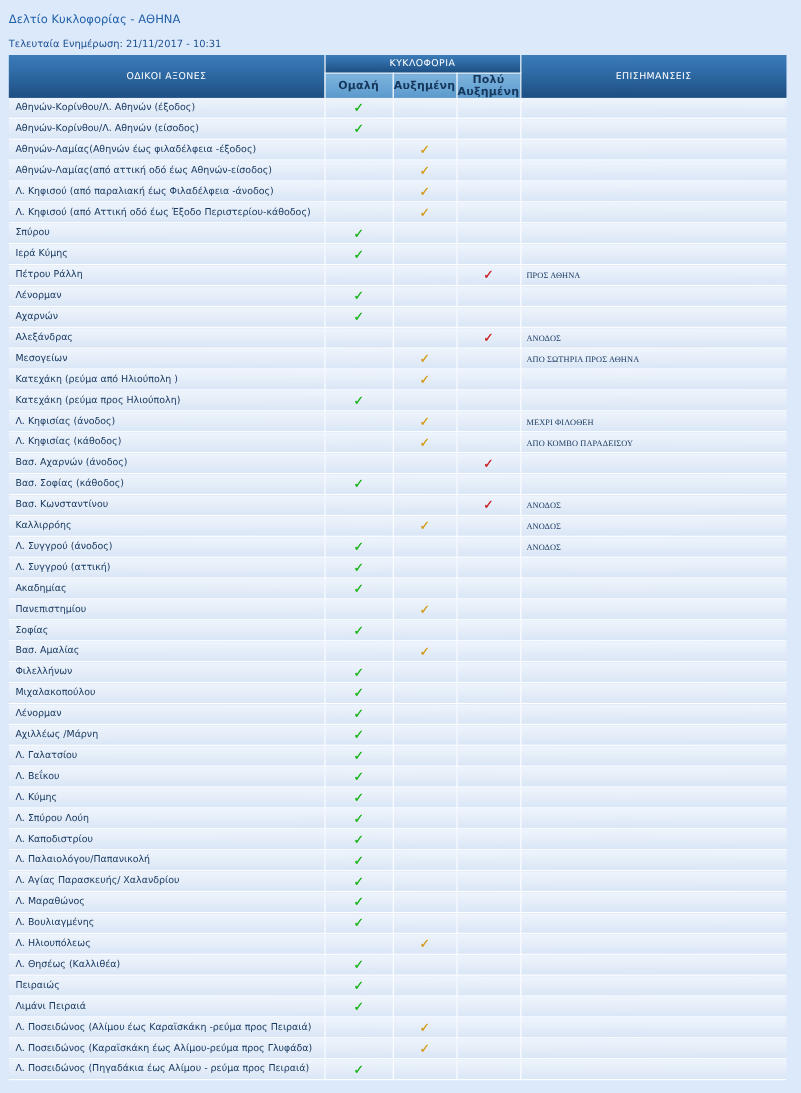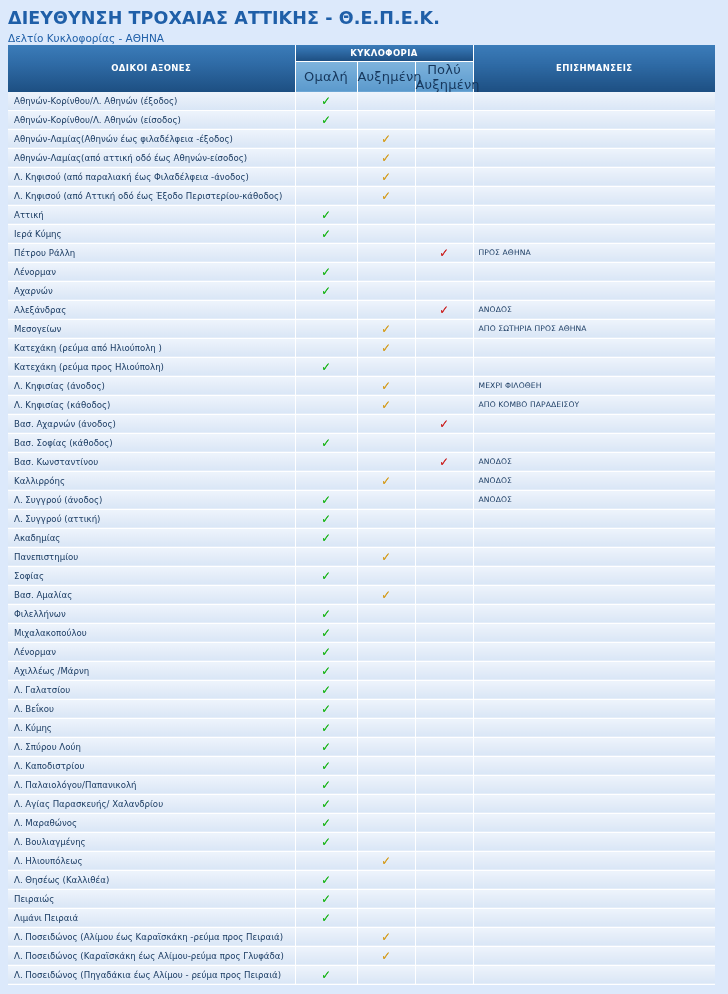--- a/index.html
+++ b/index.html
@@ -139,7 +139,6 @@
 <div class="page">
 
   <div class="masthead">
-    <div class="main-title">ΔΙΕΥΘΥΝΣΗ ΤΡΟΧΑΙΑΣ ΑΤΤΙΚΗΣ - Θ.Ε.Π.Ε.Κ.</div>
     <div class="sub-title">Δελτίο Κυκλοφορίας - ΑΘΗΝΑ</div>
   </div>
 

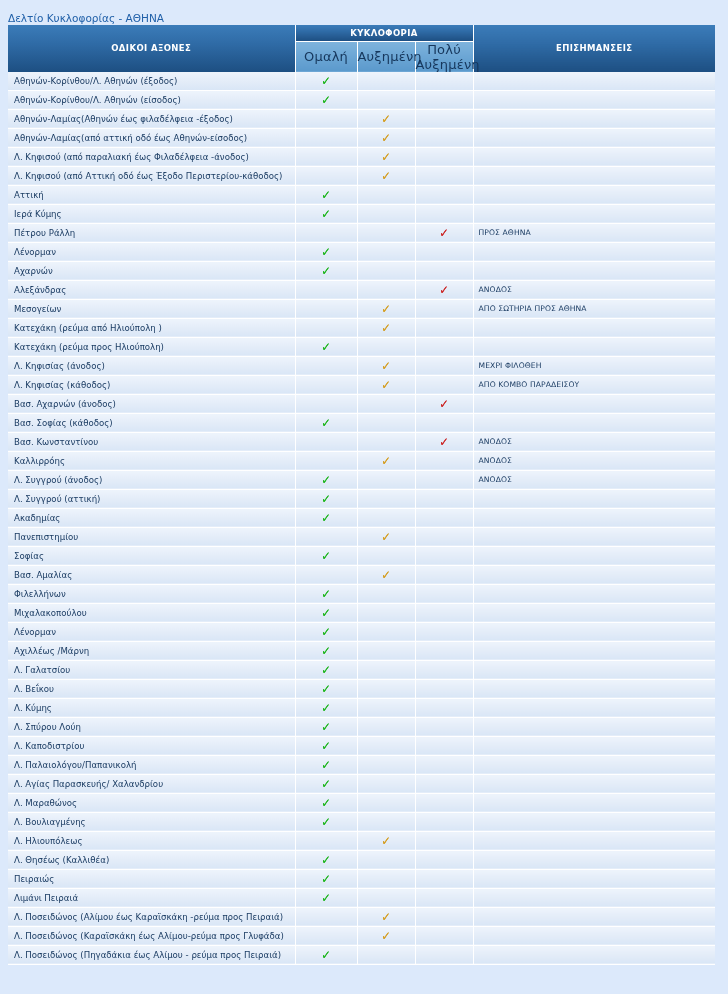--- a/index.html
+++ b/index.html
@@ -140,6 +140,7 @@
 
   <div class="masthead">
     <div class="sub-title">Δελτίο Κυκλοφορίας - ΑΘΗΝΑ</div>
+    <div class="updated">Τελευταία Ενημέρωση: 21/11/2017 - 10:31</div>
   </div>
 
   <div class="table-wrap">

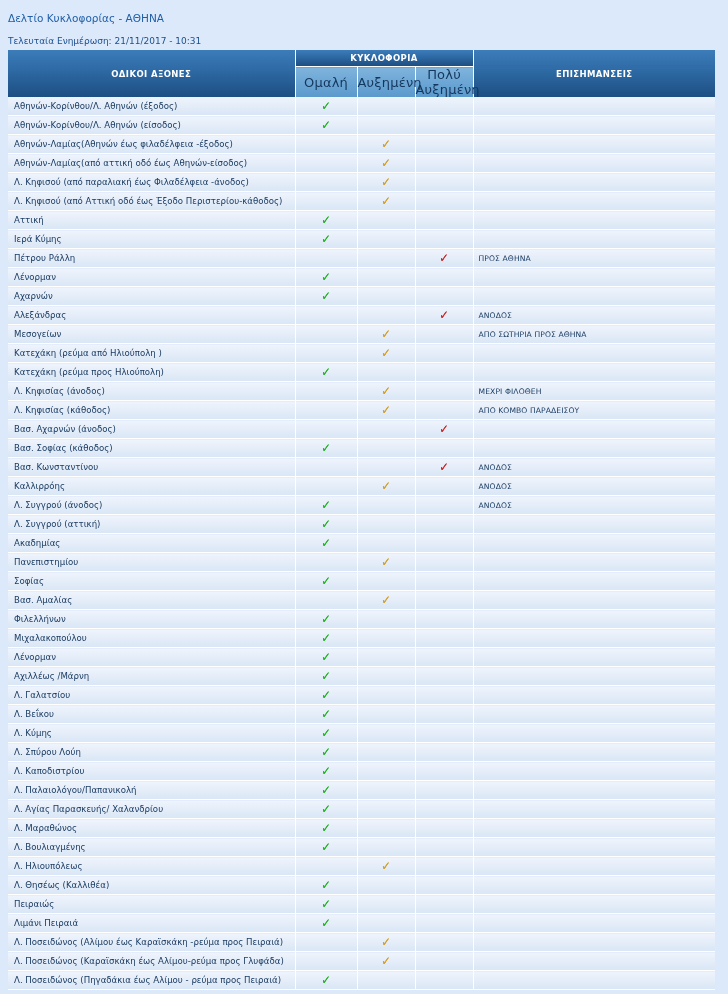--- a/index.html
+++ b/index.html
@@ -71,7 +71,7 @@
     background: linear-gradient(to bottom, #3b7cb9 0%, #2f6ba6 40%, #1d4f82 100%);
     color: #ffffff;
     font-size: 8.5px;
-    font-weight: bold;
+    font-weight: normal;
     letter-spacing: 0.4px;
     text-align: center;
     border-right: 1px solid #ffffff;

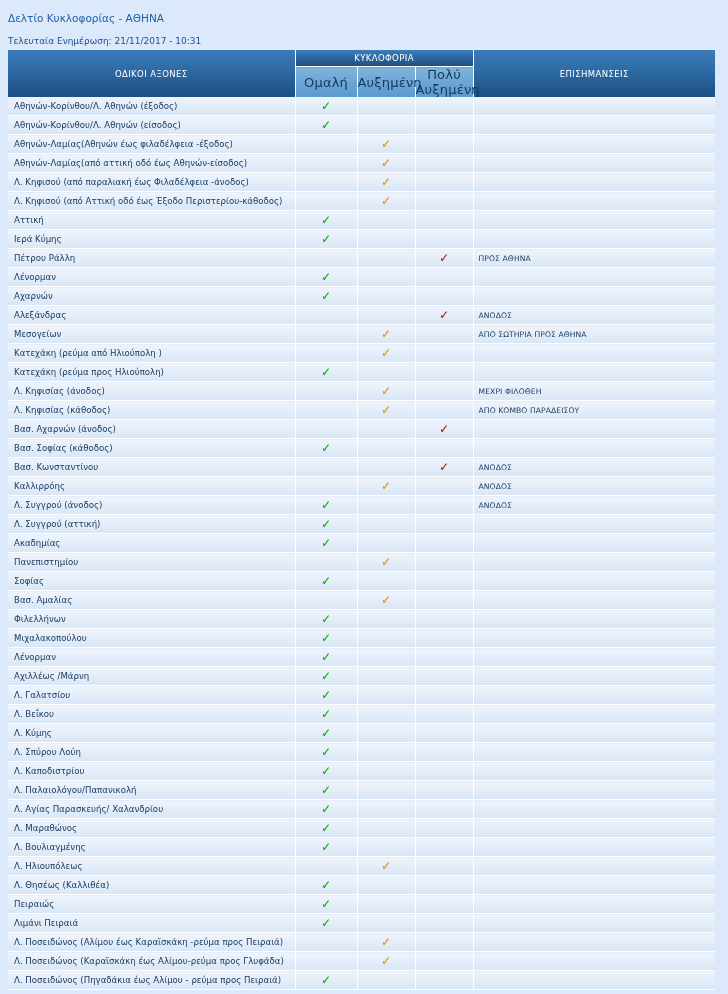--- a/index.html
+++ b/index.html
@@ -88,8 +88,8 @@
   thead th.sub {
     background: linear-gradient(to bottom, #7fb4dd 0%, #6aa5d4 55%, #5b99cc 100%);
     color: #16375c;
-    font-weight: normal;
-    font-size: 13px;
+    font-weight: bold;
+    font-size: 10px;
     letter-spacing: 0.2px;
     height: 16px;
     border-bottom: none;

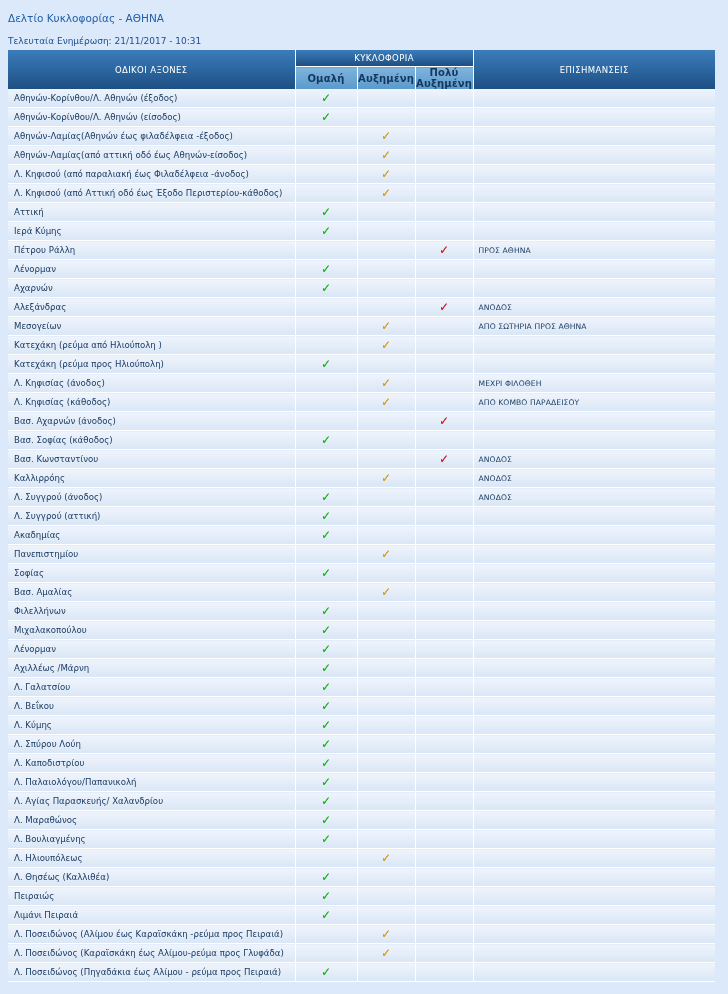--- a/index.html
+++ b/index.html
@@ -208,7 +208,7 @@
             <td class="notes"></td>
           </tr>
           <tr>
-            <td class="axis">Αττική</td>
+            <td class="axis">Σπύρου</td>
             <td class="mark"><span class="check green">✓</span></td>
             <td class="mark"></td>
             <td class="mark"></td>

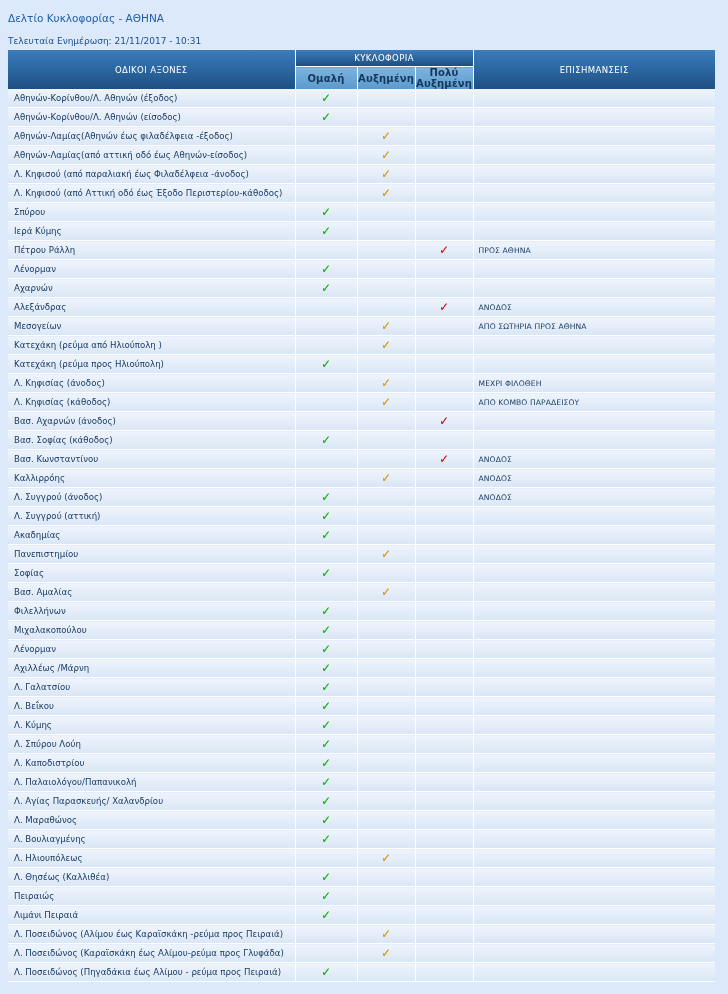--- a/index.html
+++ b/index.html
@@ -117,6 +117,7 @@
     letter-spacing: 0.1px;
     color: #1b3c63;
     padding-left: 5px;
+    font-family: Liberation Serif, serif;
   }
 
   

